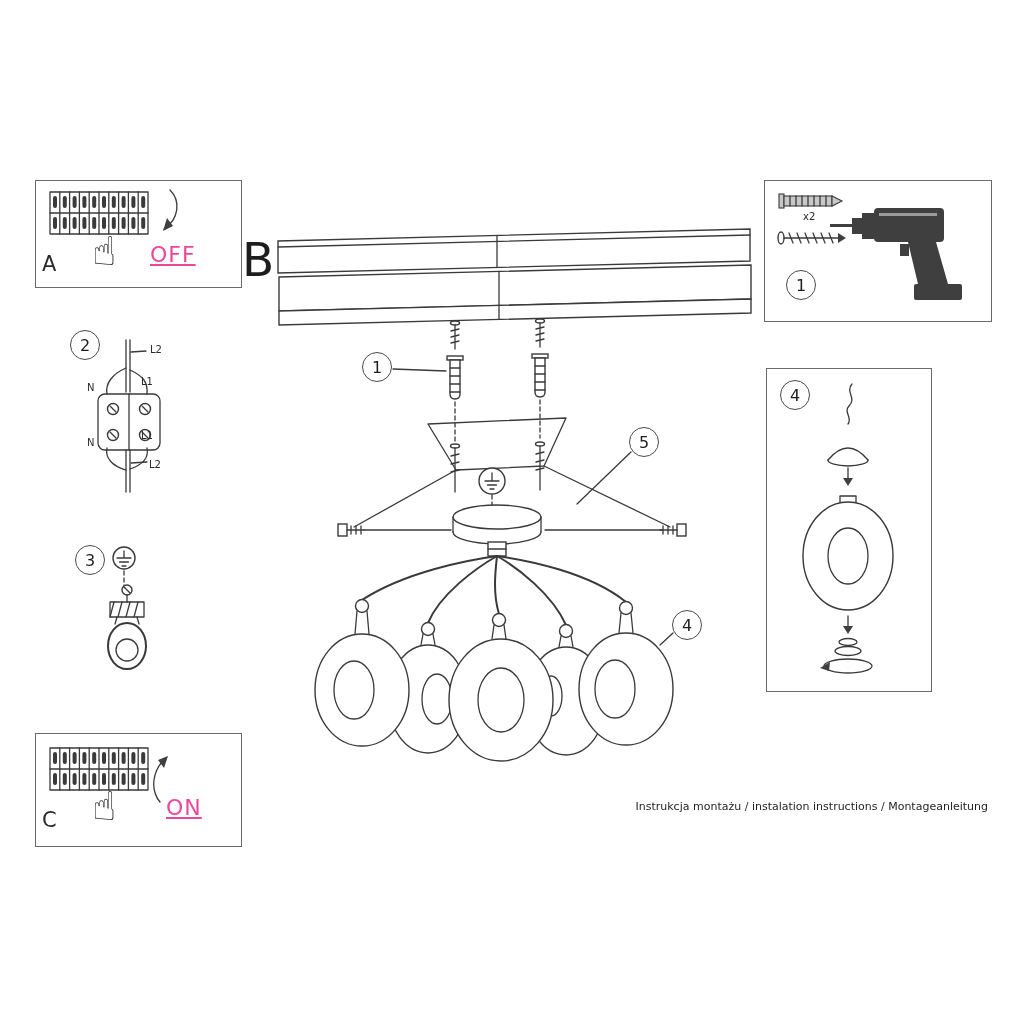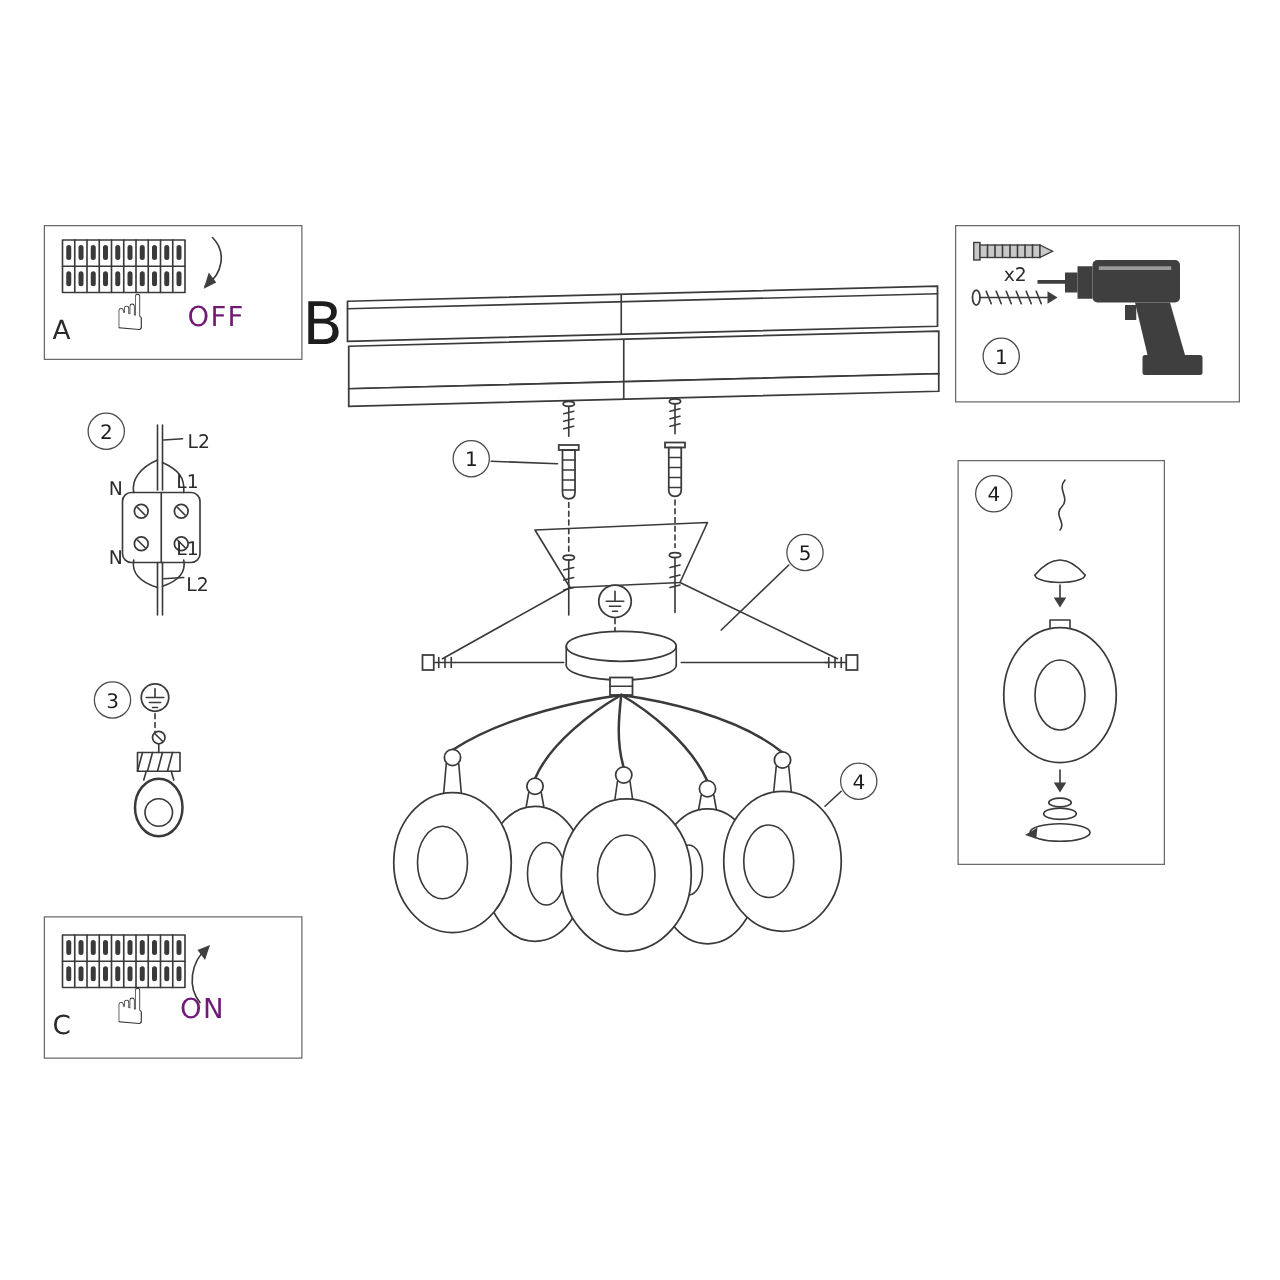--- a/index.html
+++ b/index.html
@@ -9,7 +9,7 @@
   .state-label{position:absolute;font-size:22px;letter-spacing:1px;color:#701a75;}
   .big-b{position:absolute;font-size:47px;color:#1d1d1d;}
   .callout{position:absolute;width:30px;height:30px;border:1.5px solid #4a4a4a;border-radius:50%;display:flex;align-items:center;justify-content:center;font-size:16px;color:#1d1d1d;background:#fff;box-sizing:border-box;}
-  .small-label{position:absolute;font-size:15px;color:#2b2b2b;}
+  .small-label{position:absolute;font-size:10px;color:#2b2b2b;}
   .hand{position:absolute;font-size:40px;color:#2e2e2e;line-height:1;}
   .footer{position:absolute;right:36px;top:797px;text-align:right;font-size:11px;color:#1f1f1f;line-height:19px;}
   svg.art{position:absolute;left:0;top:0;}

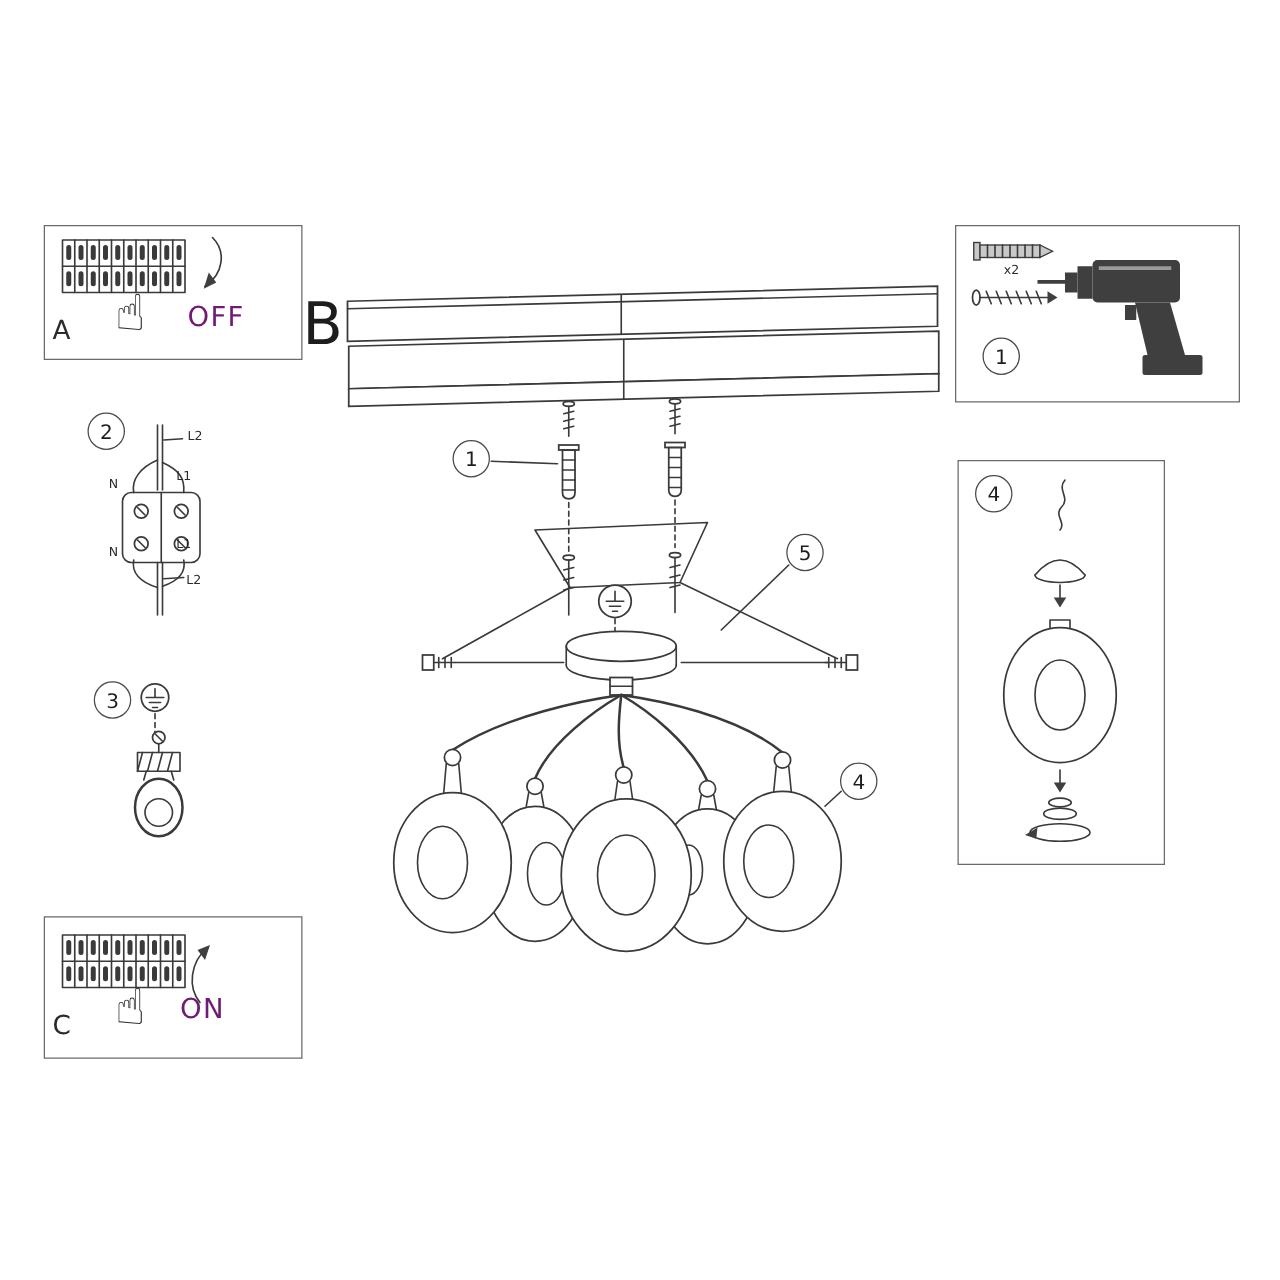--- a/index.html
+++ b/index.html
@@ -6,7 +6,7 @@
   .page{position:relative;width:1024px;height:1024px;background:#ffffff;font-family:"DejaVu Sans",sans-serif;color:#2f2f2f;overflow:hidden;margin:0 auto;}
   .panel{position:absolute;border:1.2px solid #6a6a6a;background:transparent;}
   .corner-label{position:absolute;font-size:21px;color:#2b2b2b;}
-  .state-label{position:absolute;font-size:22px;letter-spacing:1px;color:#701a75;}
+  .state-label{position:absolute;font-size:22px;letter-spacing:1px;color:#ec4899;text-decoration:underline;}
   .big-b{position:absolute;font-size:47px;color:#1d1d1d;}
   .callout{position:absolute;width:30px;height:30px;border:1.5px solid #4a4a4a;border-radius:50%;display:flex;align-items:center;justify-content:center;font-size:16px;color:#1d1d1d;background:#fff;box-sizing:border-box;}
   .small-label{position:absolute;font-size:10px;color:#2b2b2b;}

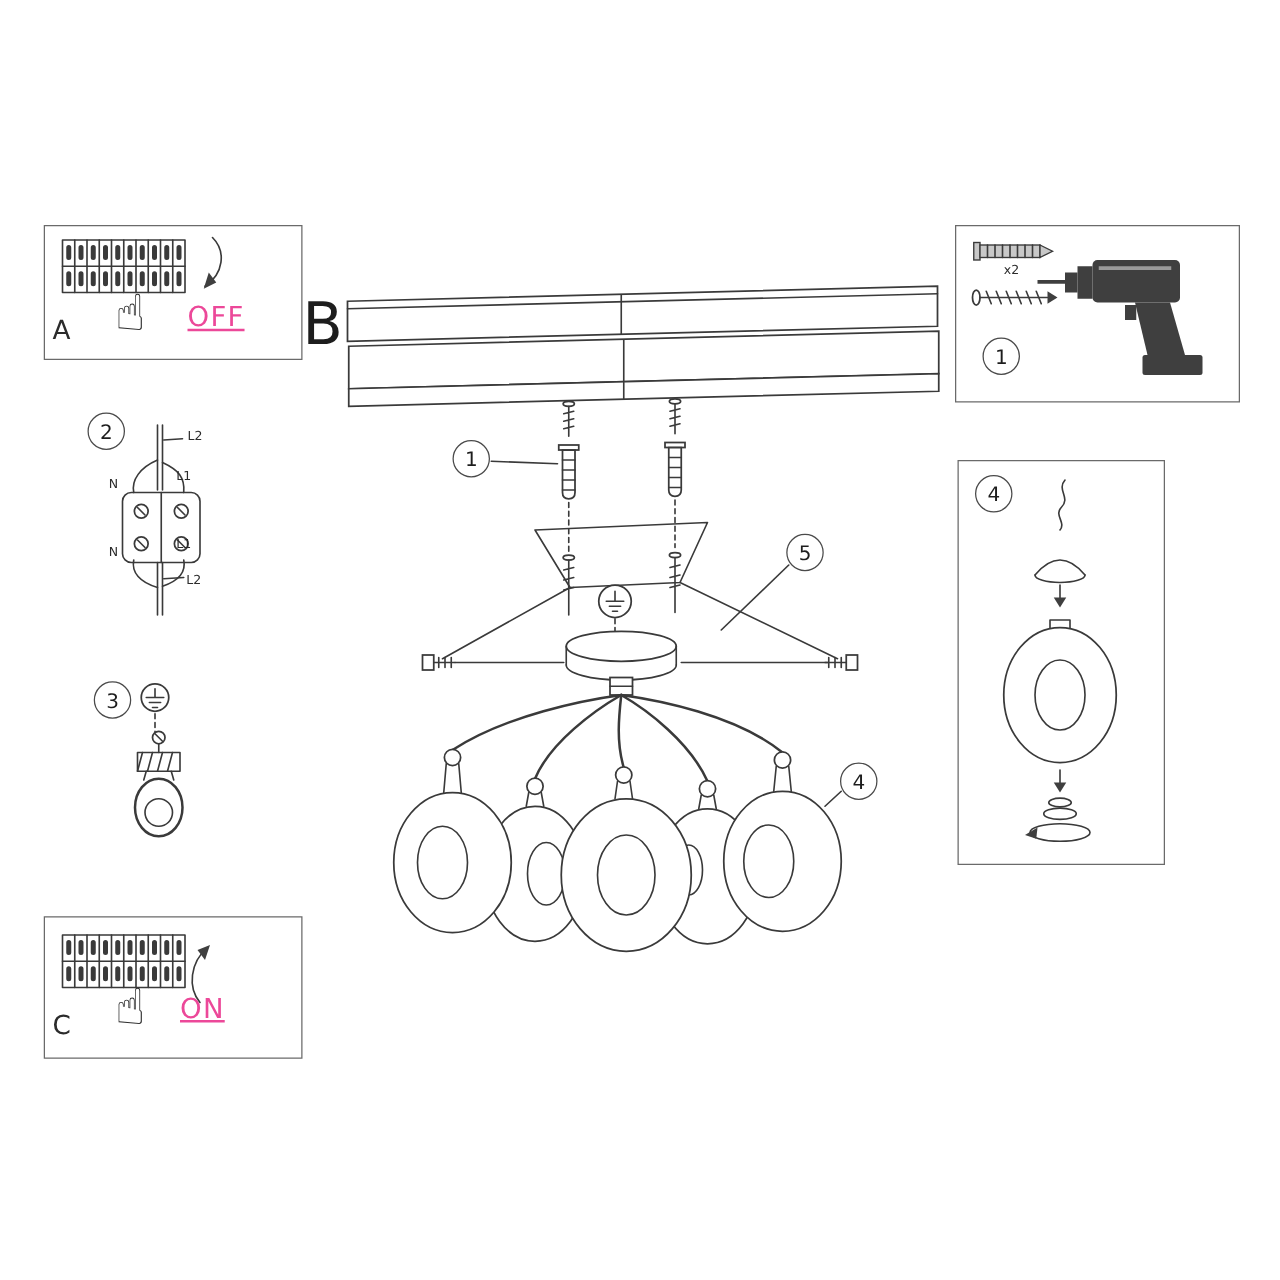--- a/index.html
+++ b/index.html
@@ -236,7 +236,7 @@
   <div class="callout" style="left:780px;top:380px;">4</div>
 
   <div class="corner-label" style="left:42px;top:808px;">C</div>
-  <div class="state-label" style="left:144px;top:795px;">ON</div>
+  <div class="state-label" style="left:166px;top:795px;">ON</div>
   <div class="hand" style="left:92px;top:786px;">☝</div>
 
   <div class="footer">

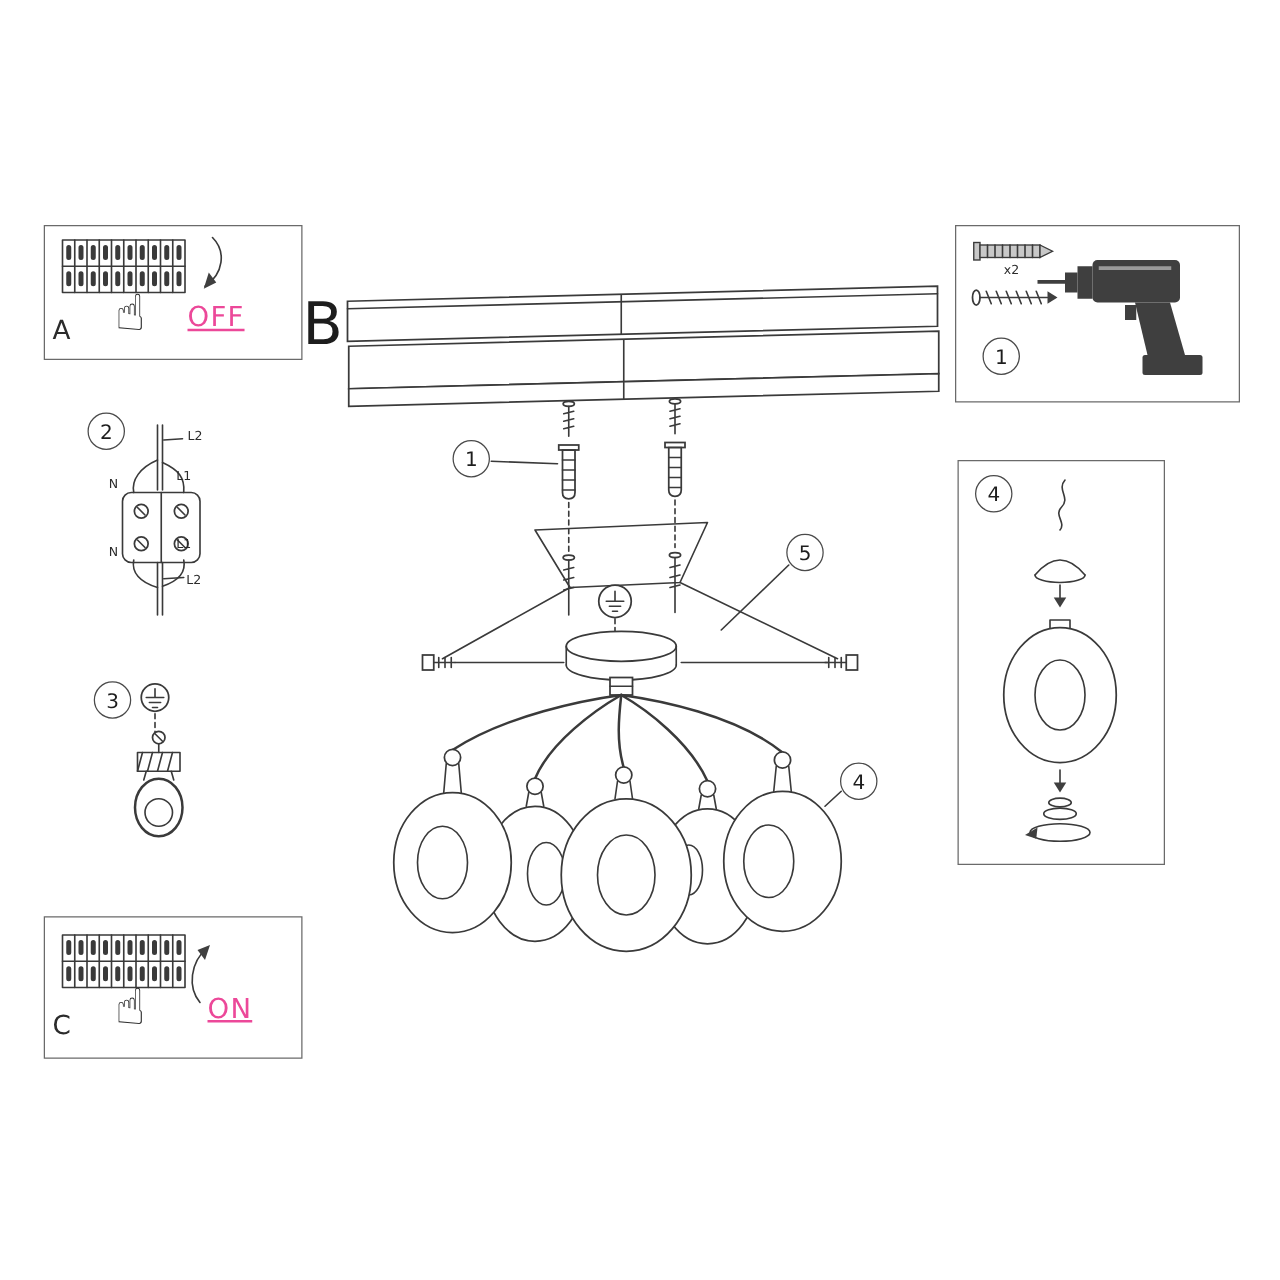--- a/index.html
+++ b/index.html
@@ -240,6 +240,7 @@
   <div class="hand" style="left:92px;top:786px;">☝</div>
 
   <div class="footer">
+    <div>Instrukcja montażu / instalation instructions / Montageanleitung</div>
   </div>
 
 </div>

